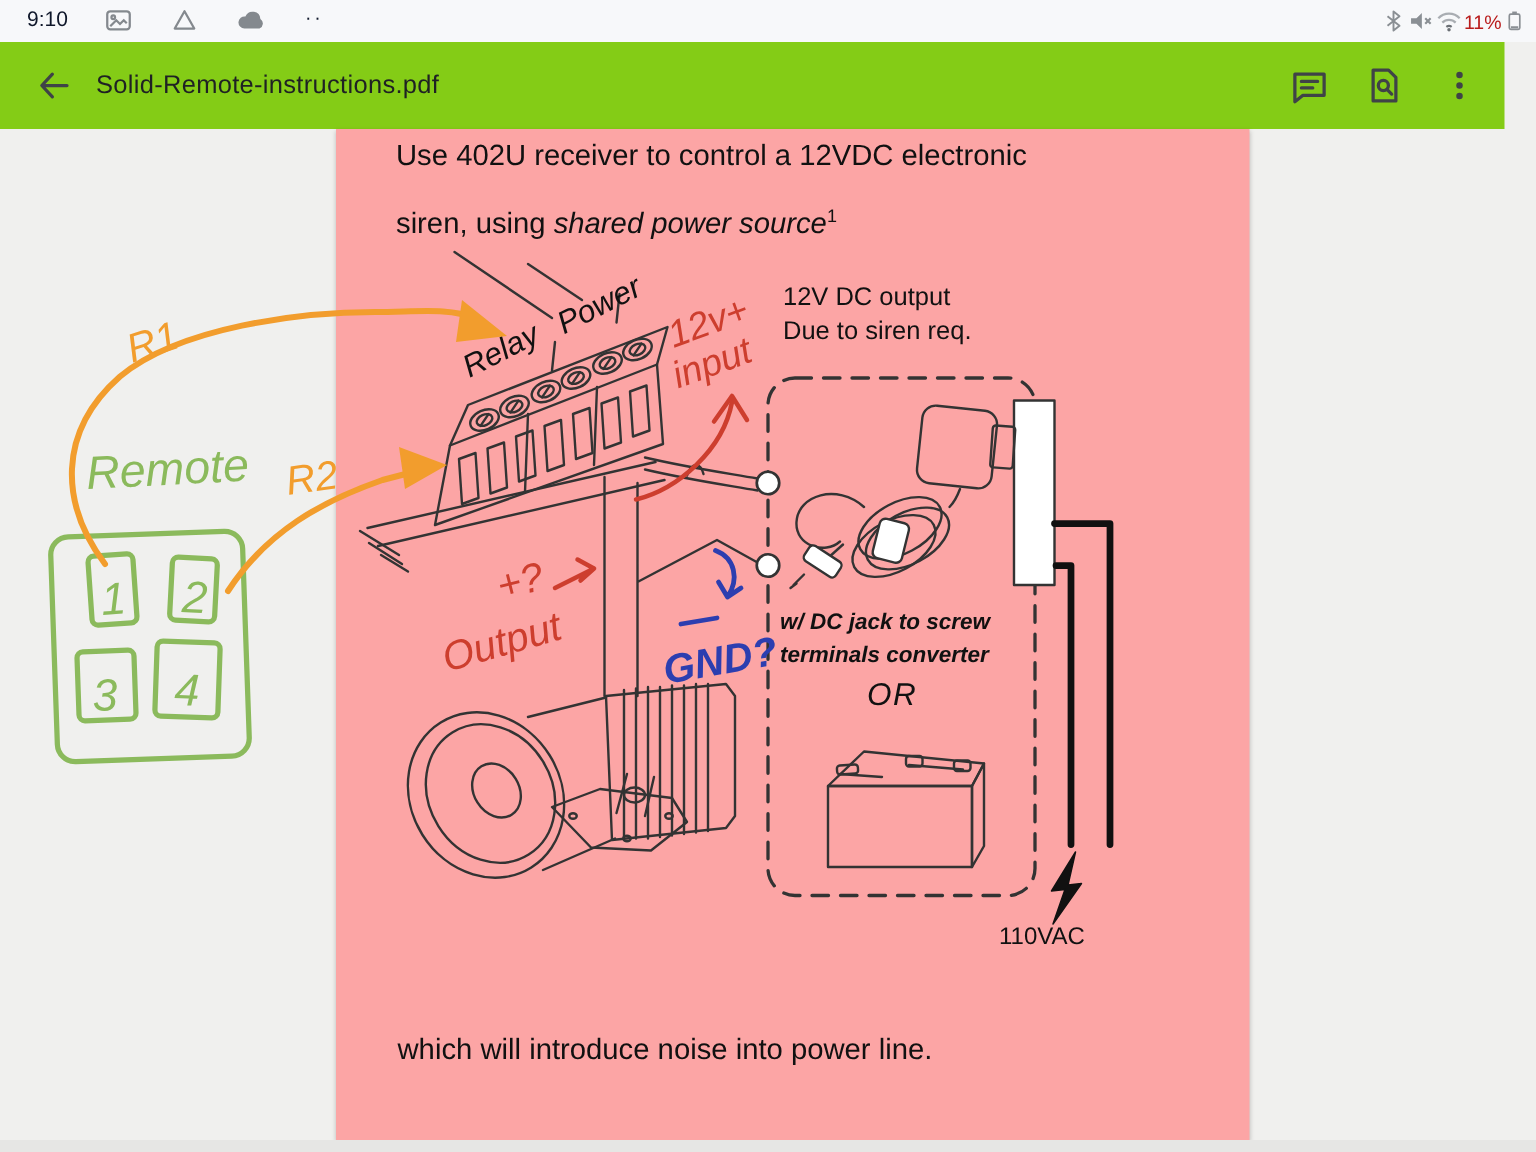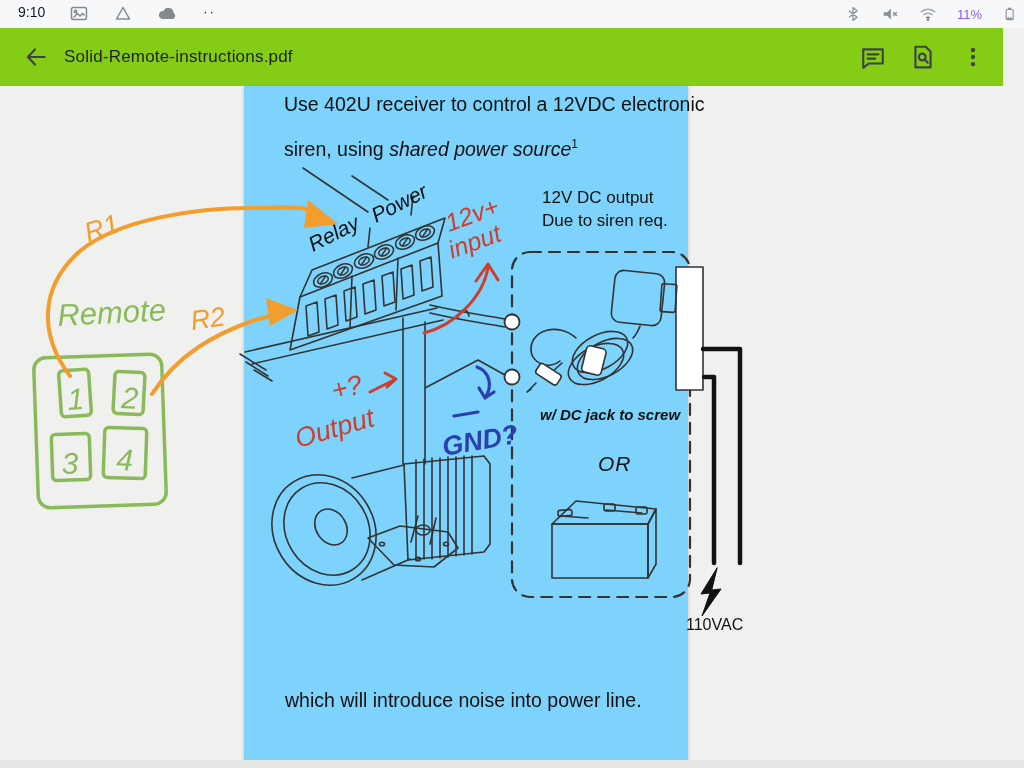--- a/index.html
+++ b/index.html
@@ -6,7 +6,7 @@
   body{width:1024px;height:768px;overflow:hidden;font-family:"Liberation Sans",sans-serif;background:#f0f0ee;}
   .status-bar{position:absolute;left:0;top:0;width:1024px;height:28px;background:#f7f8fa;display:flex;align-items:center;justify-content:space-between;padding:0;box-sizing:border-box;}
   .sb-left{display:flex;align-items:flex-start;gap:24px;margin-left:18px;color:#0f172a;font-size:14px;}
-  .sb-right{display:flex;align-items:center;gap:20px;margin-right:8px;color:#8b5cf6;font-size:13px;}
+  .sb-right{display:flex;align-items:center;gap:1px;margin-right:8px;color:#b91c1c;font-size:13px;}
   .sb-icon{display:inline-flex;align-items:center;}
   .app-bar{position:absolute;left:0;top:28px;width:1003px;height:58px;background:#84cc16;display:flex;align-items:center;box-sizing:border-box;}
   .back-btn{width:48px;height:48px;margin-left:12px;display:flex;align-items:center;justify-content:center;cursor:pointer;}

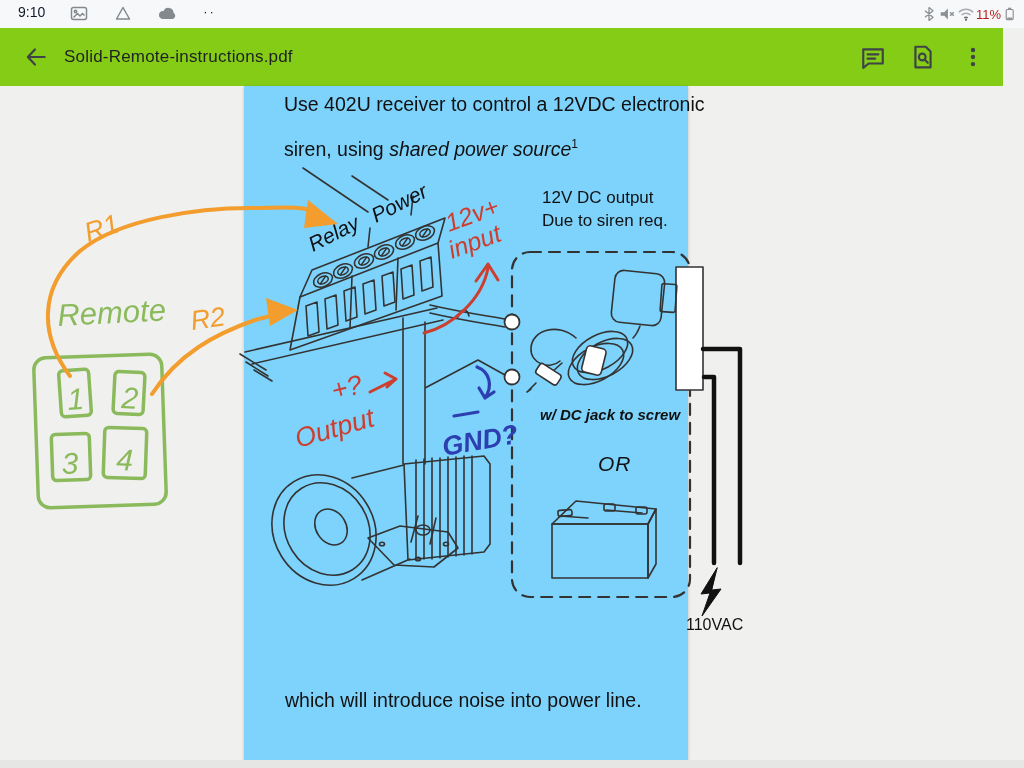--- a/index.html
+++ b/index.html
@@ -14,7 +14,7 @@
   .appbar-actions{margin-left:auto;display:flex;align-items:center;gap:10px;margin-right:10px;}
   .action-btn{width:40px;height:40px;display:flex;align-items:center;justify-content:center;cursor:pointer;}
   .canvas{position:absolute;left:0;top:86px;width:1024px;height:682px;background:#f0f0ee;}
-  .pdf-page{position:absolute;left:244px;top:0;width:444px;height:674px;background:#7dd3fc;box-shadow:0 1px 3px rgba(0,0,0,.22);}
+  .pdf-page{position:absolute;left:224px;top:0;width:609px;height:674px;background:#fca5a5;box-shadow:0 1px 3px rgba(0,0,0,.22);}
   .page-gap{position:absolute;left:0;top:674px;width:1024px;height:8px;background:#e6e6e4;}
   .doc-text{position:absolute;color:#111;white-space:nowrap;}
   .h1{left:40px;top:7px;font-size:19.5px;}

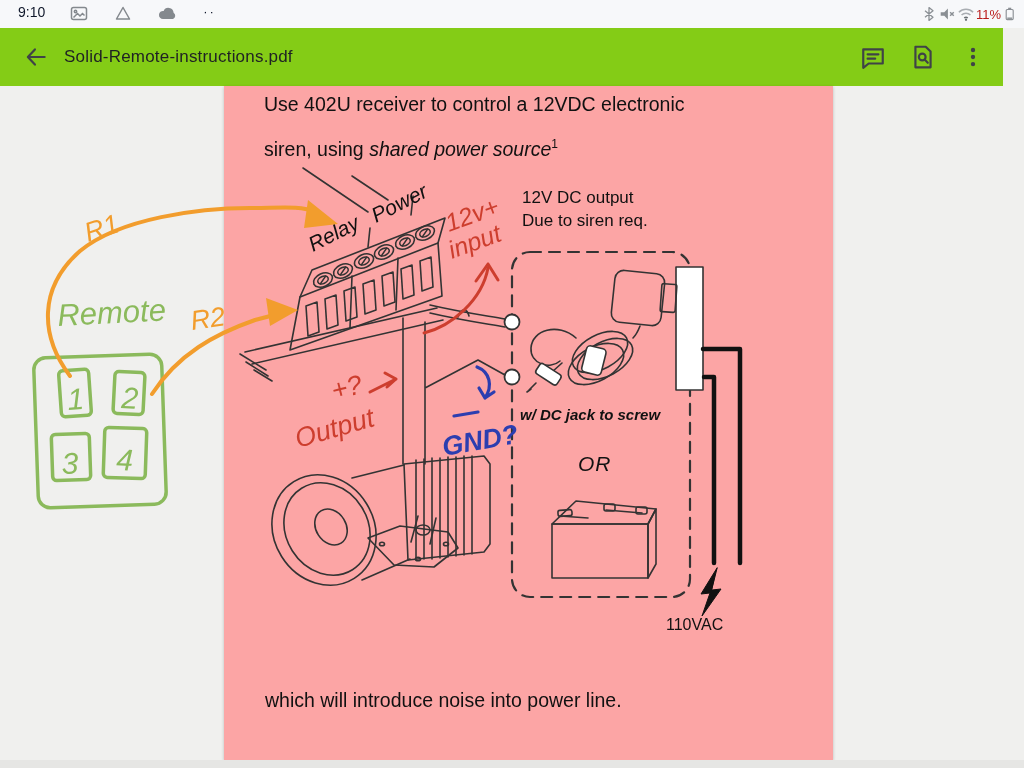--- a/index.html
+++ b/index.html
@@ -128,6 +128,7 @@
     </div>
     <div class="doc-text conv">
       <div>w/ DC jack to screw</div>
+      <div>terminals converter</div>
     </div>
     <div class="doc-text or">OR</div>
     <div class="doc-text vac">110VAC</div>

